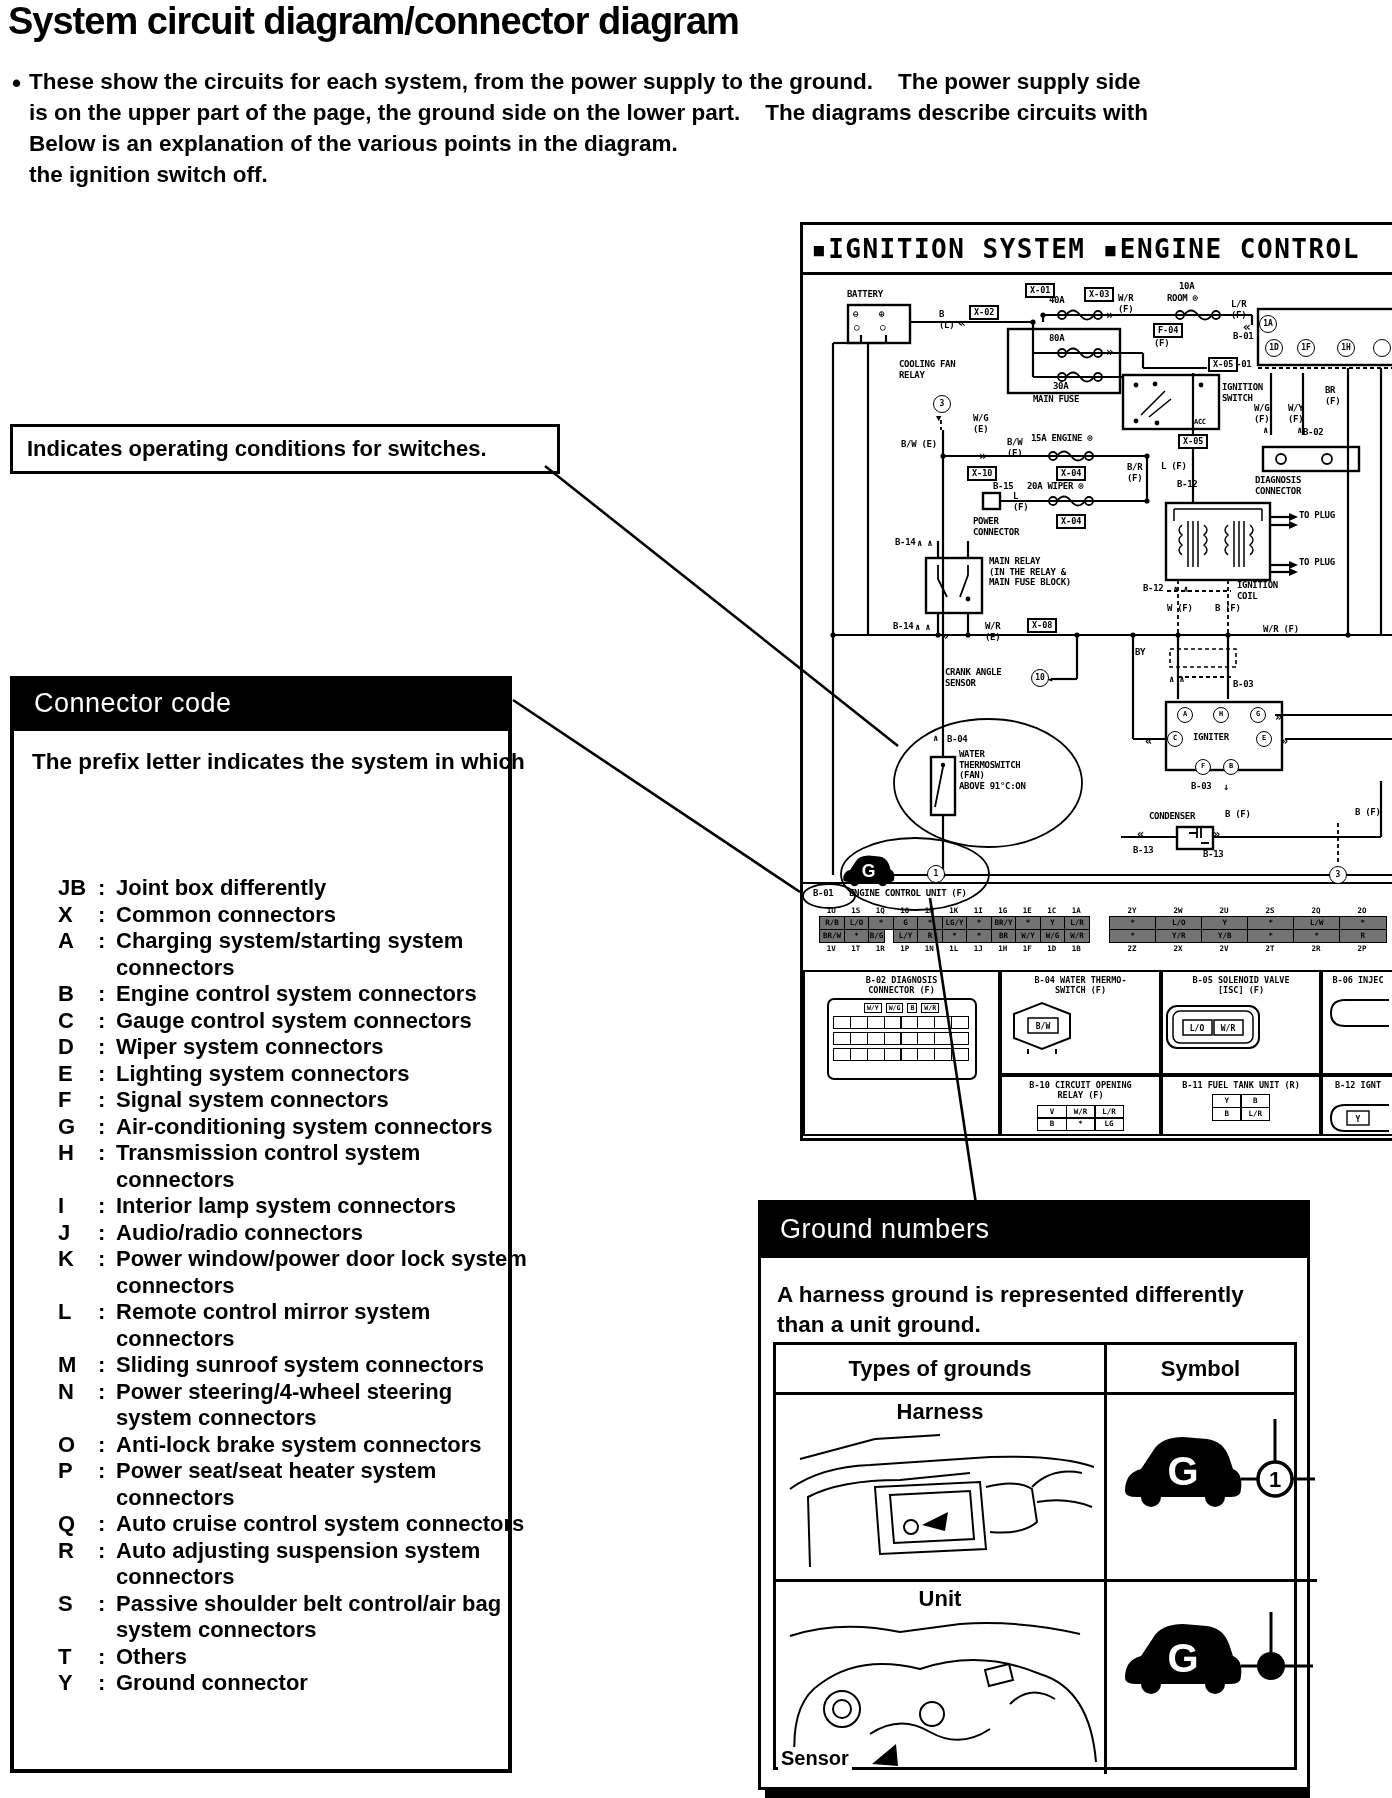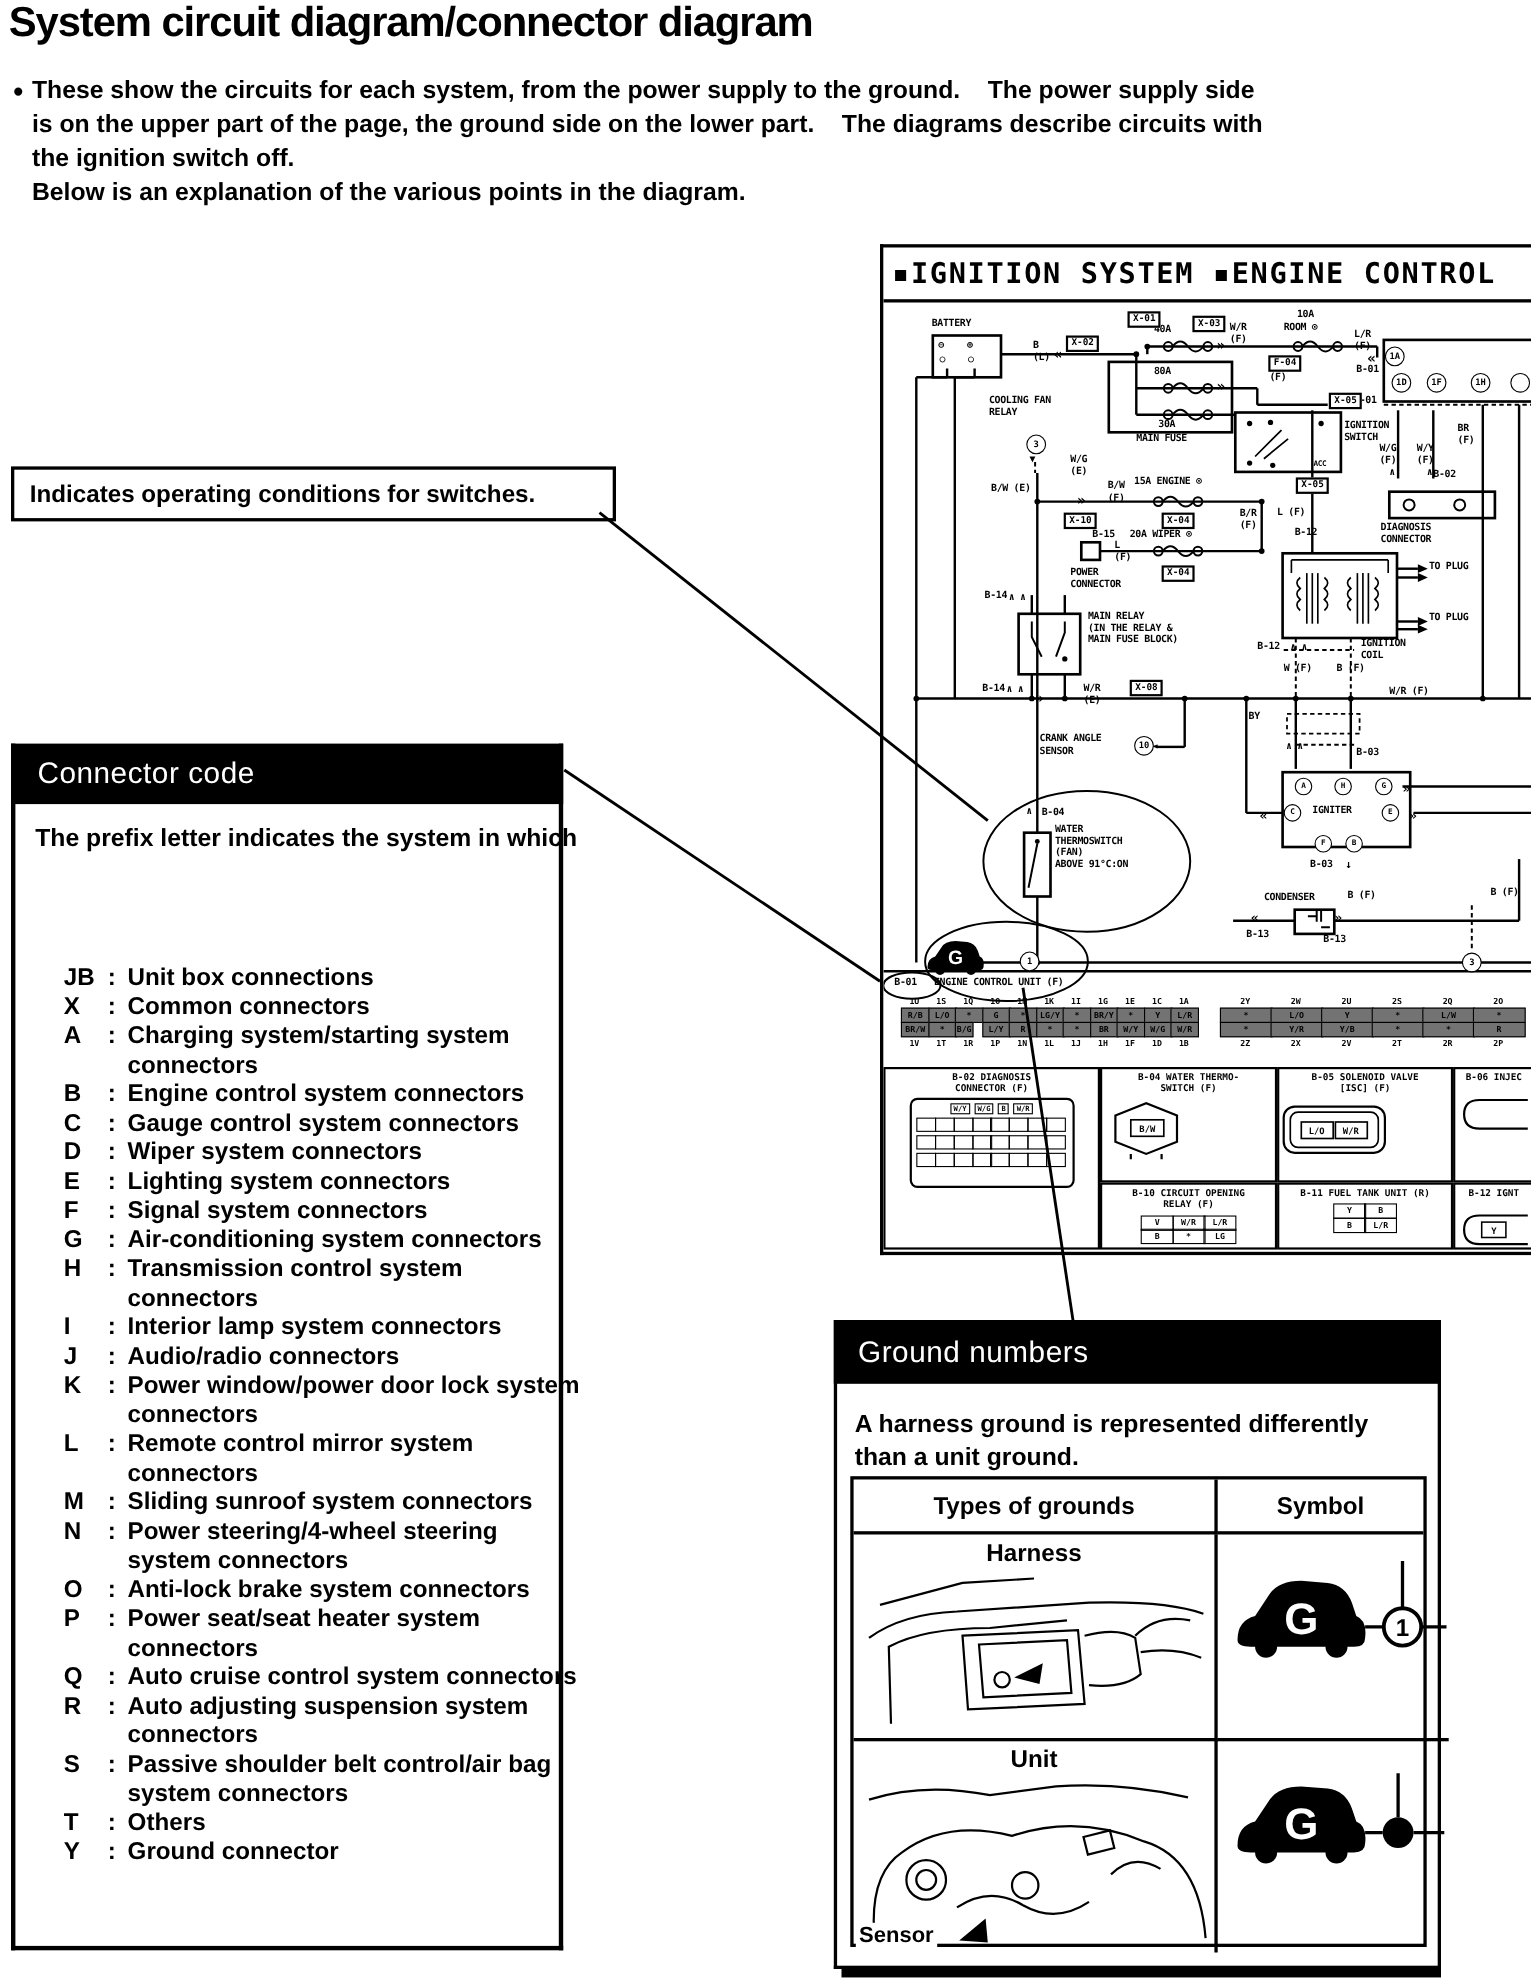--- a/index.html
+++ b/index.html
@@ -59,8 +59,8 @@
     <div id="intro-lines">
         <div>These show the circuits for each system, from the power supply to the ground.    The power supply side</div>
         <div>is on the upper part of the page, the ground side on the lower part.    The diagrams describe circuits with</div>
+        <div>Below is an explanation of the various points in the diagram.</div>
         <div>the ignition switch off.</div>
-        <div>Below is an explanation of the various points in the diagram.</div>
       </div>
   </div>
 

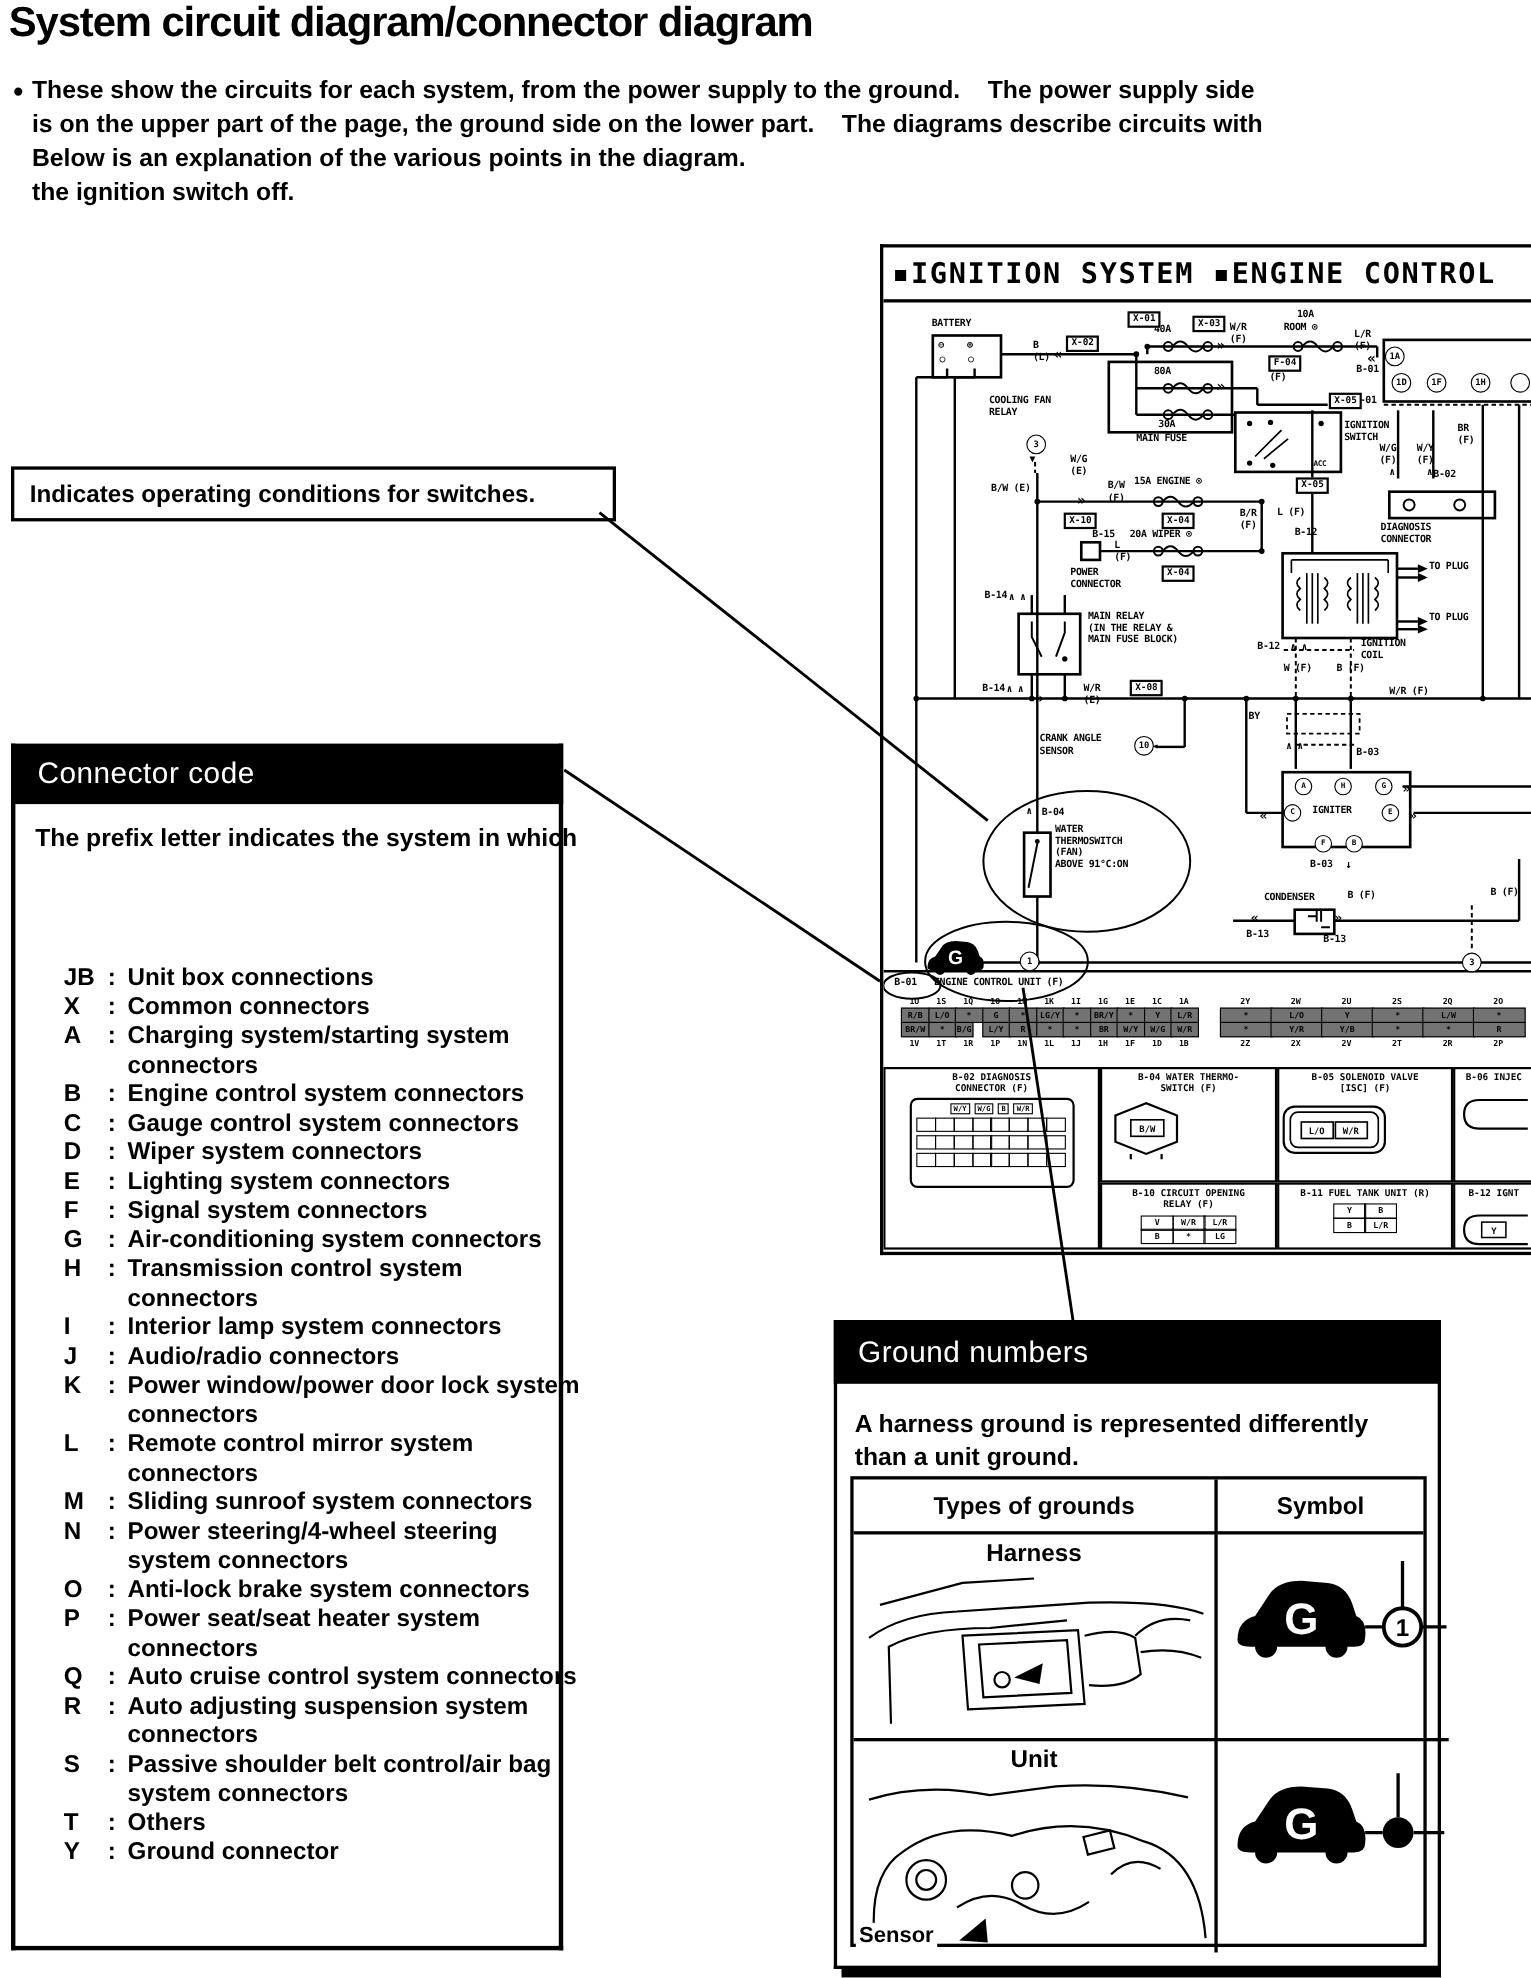--- a/index.html
+++ b/index.html
@@ -73,7 +73,7 @@
         <div class="cc-row">
           <div class="cc-code">JB</div>
           <div class="cc-colon">:</div>
-          <div class="cc-desc">Unit box connections</div>
+          <div class="cc-desc">Joint box differently</div>
         </div>
         <div class="cc-row">
           <div class="cc-code">X</div>

